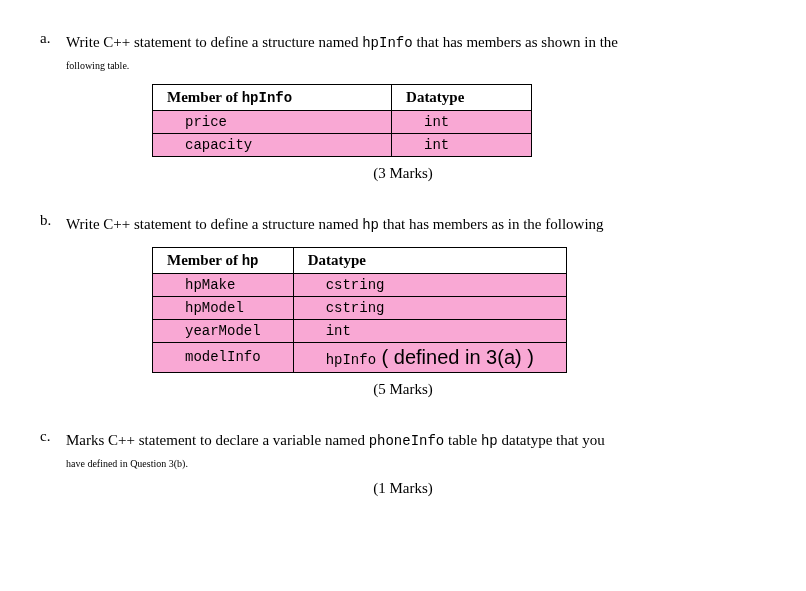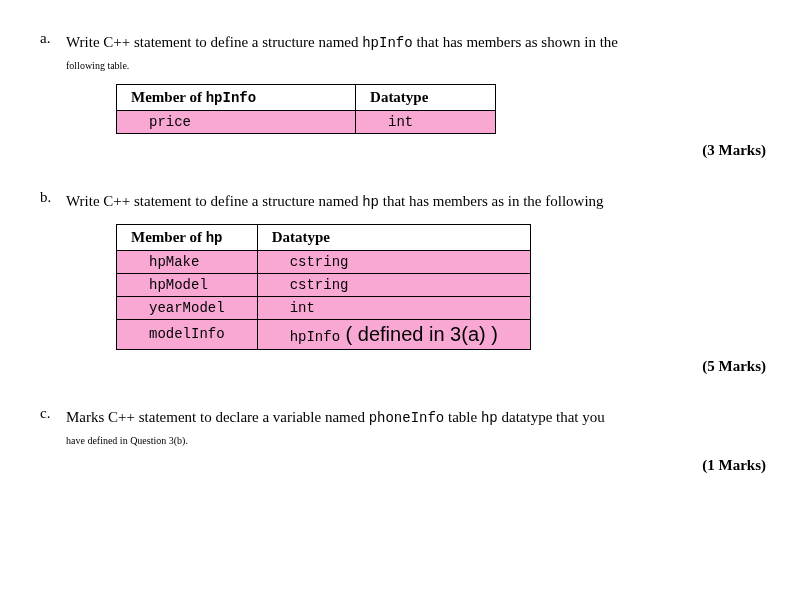--- a/index.html
+++ b/index.html
@@ -46,7 +46,7 @@
     }
 
     .table-container {
-      margin-left: 76px;
+      margin-left: 112px;
       margin-top: 10px;
       margin-bottom: 8px;
     }

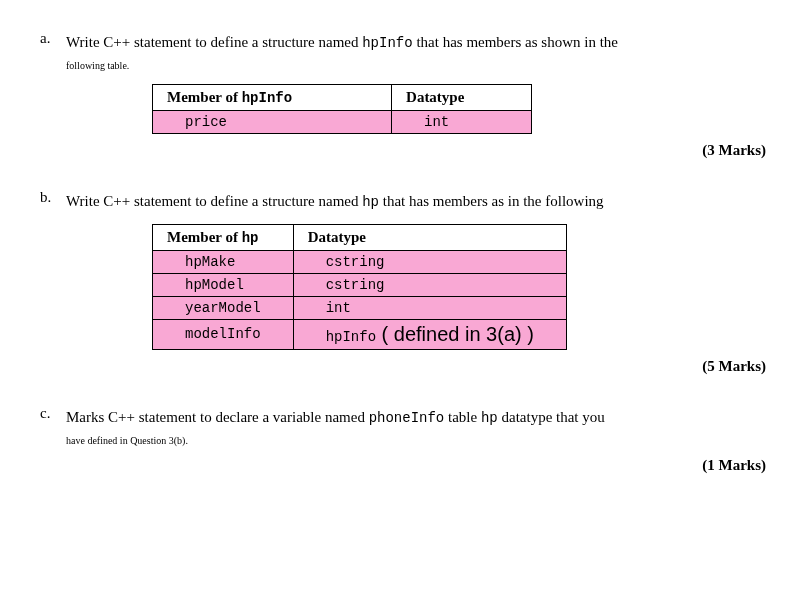--- a/index.html
+++ b/index.html
@@ -121,6 +121,10 @@
           <td>price</td>
           <td>int</td>
         </tr>
+        <tr>
+          <td>capacity</td>
+          <td>int</td>
+        </tr>
       </tbody>
     </table>
   </div>

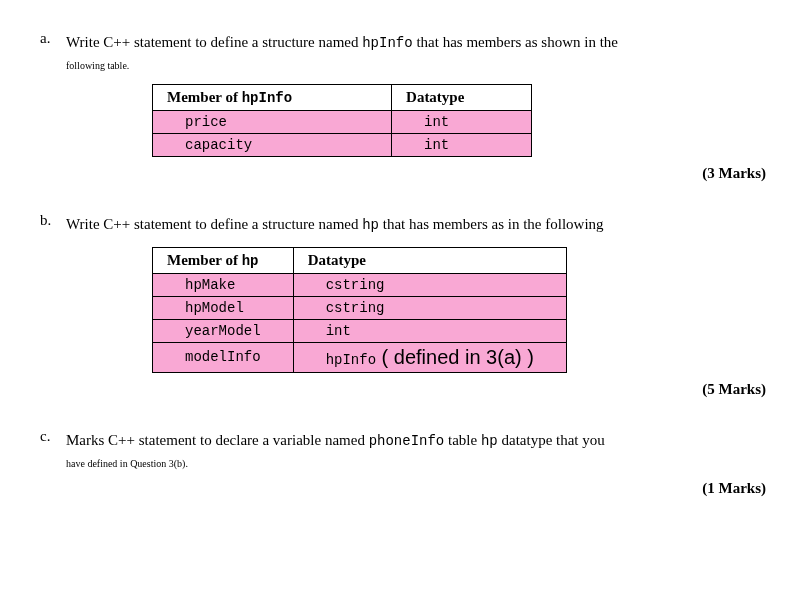--- a/index.html
+++ b/index.html
@@ -80,9 +80,9 @@
     }
 
     .marks {
-      text-align: right;
+      text-align: center;
       font-size: 15px;
-      font-weight: bold;
+      font-weight: normal;
       margin-top: 6px;
       margin-bottom: 10px;
     }

